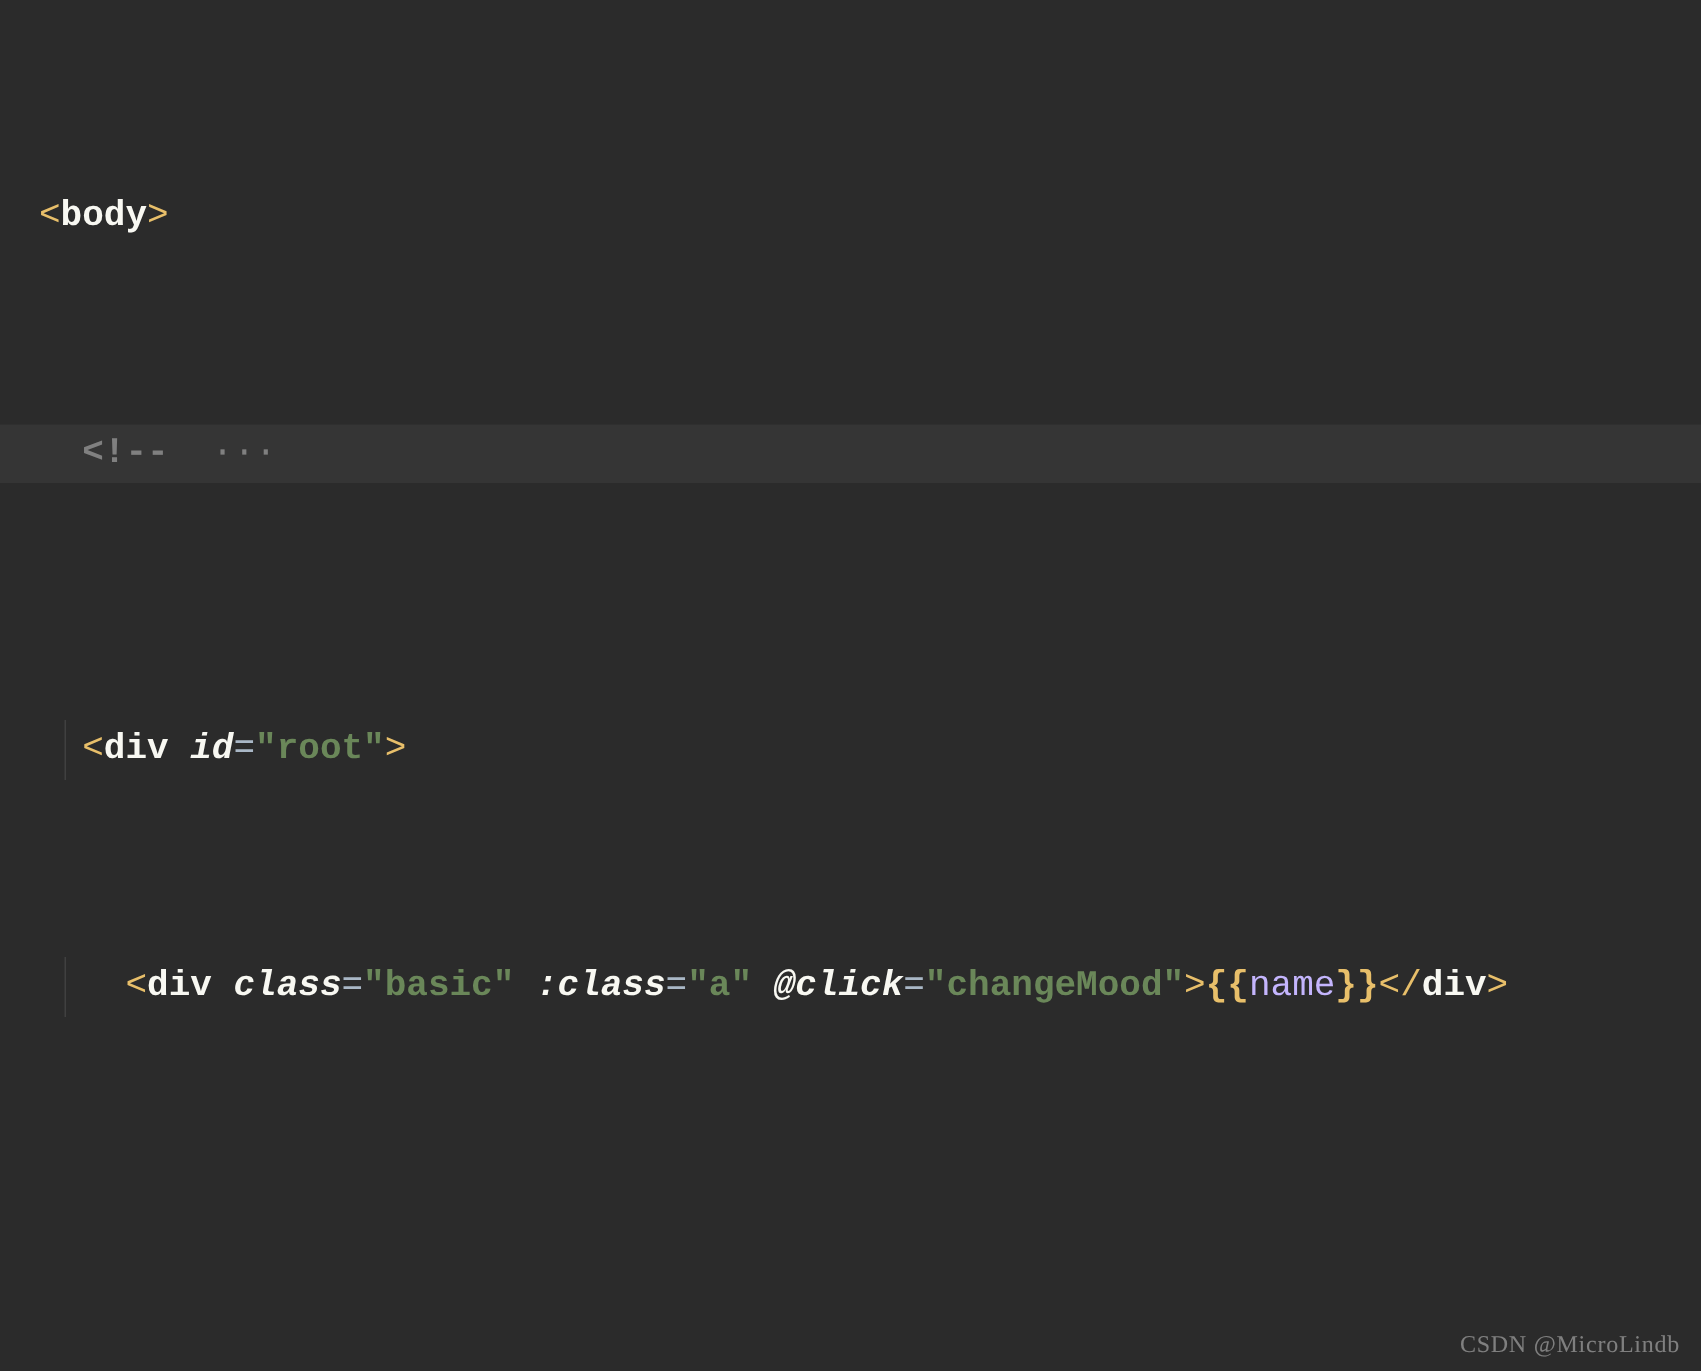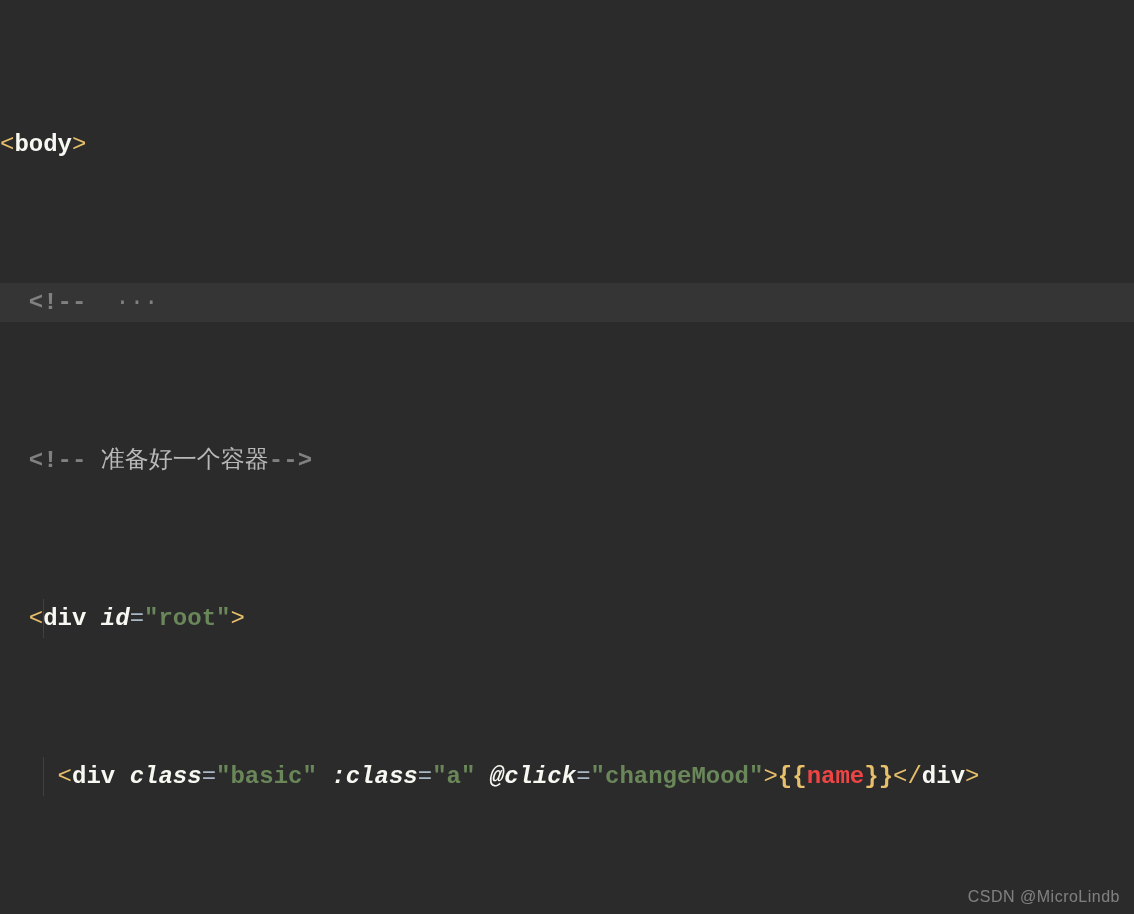--- a/index.html
+++ b/index.html
@@ -20,7 +20,7 @@
   }
   .line {
     display: block;
-    padding-left: 0;
+    padding-left: 26px;
     position: relative;
   }
   .hl { background: rgba(255,255,255,0.05); }

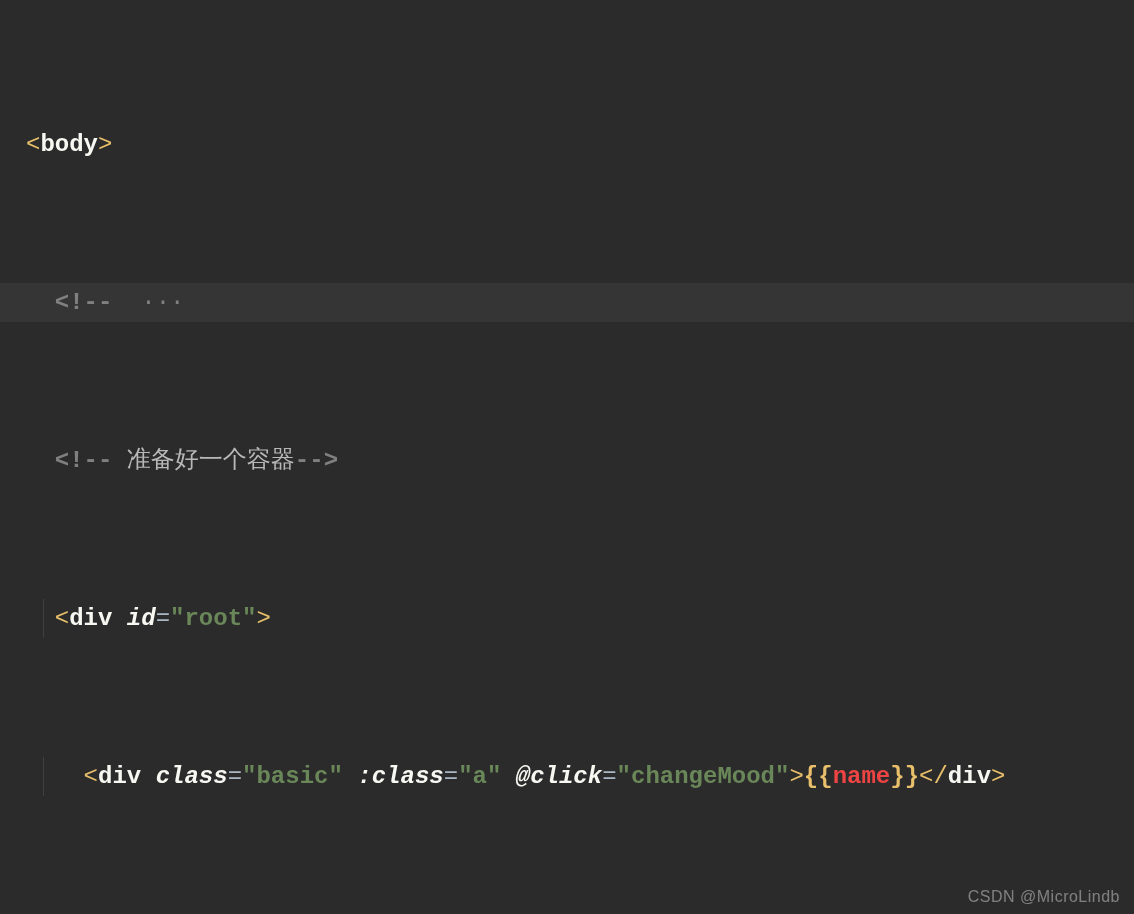--- a/index.html
+++ b/index.html
@@ -62,7 +62,6 @@
 
   <span class="line hl">  <span class="comment">&lt;!--</span>  <span class="fold-dots">···</span></span>
 
-  <span class="line">  <span class="comment">&lt;!--</span> <span class="comment-zh">准备好一个容器</span><span class="comment">--&gt;</span></span>
 
   <span class="line"><span class="indent-guide g1"></span>  <span class="tag-angle">&lt;</span><span class="tag-name">div</span> <span class="attr-name">id</span><span class="attr-eq">=</span><span class="attr-val">"root"</span><span class="tag-angle">&gt;</span></span>
 

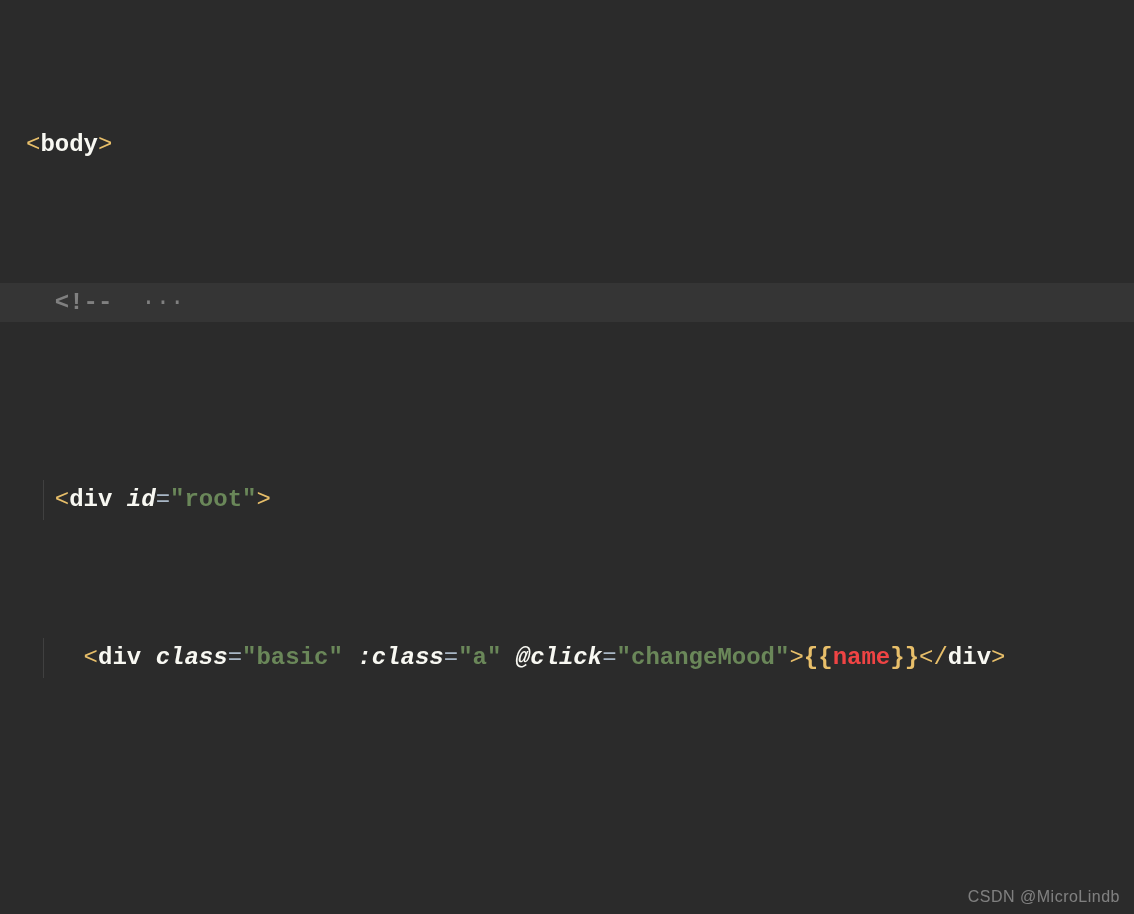--- a/index.html
+++ b/index.html
@@ -40,7 +40,7 @@
   .comment   { color: #808080; font-weight: bold; }
   .comment-zh{ color: #b8b8b8; }
   .fold-dots { color: #808080; }
-  .plain-b   { color: #ef4444; font-weight: bold; }
+  .plain-b   { color: #c4b5fd; font-weight: normal; }
   .mustache  { color: #e8bf6a; font-weight: bold; }
 
   .watermark {

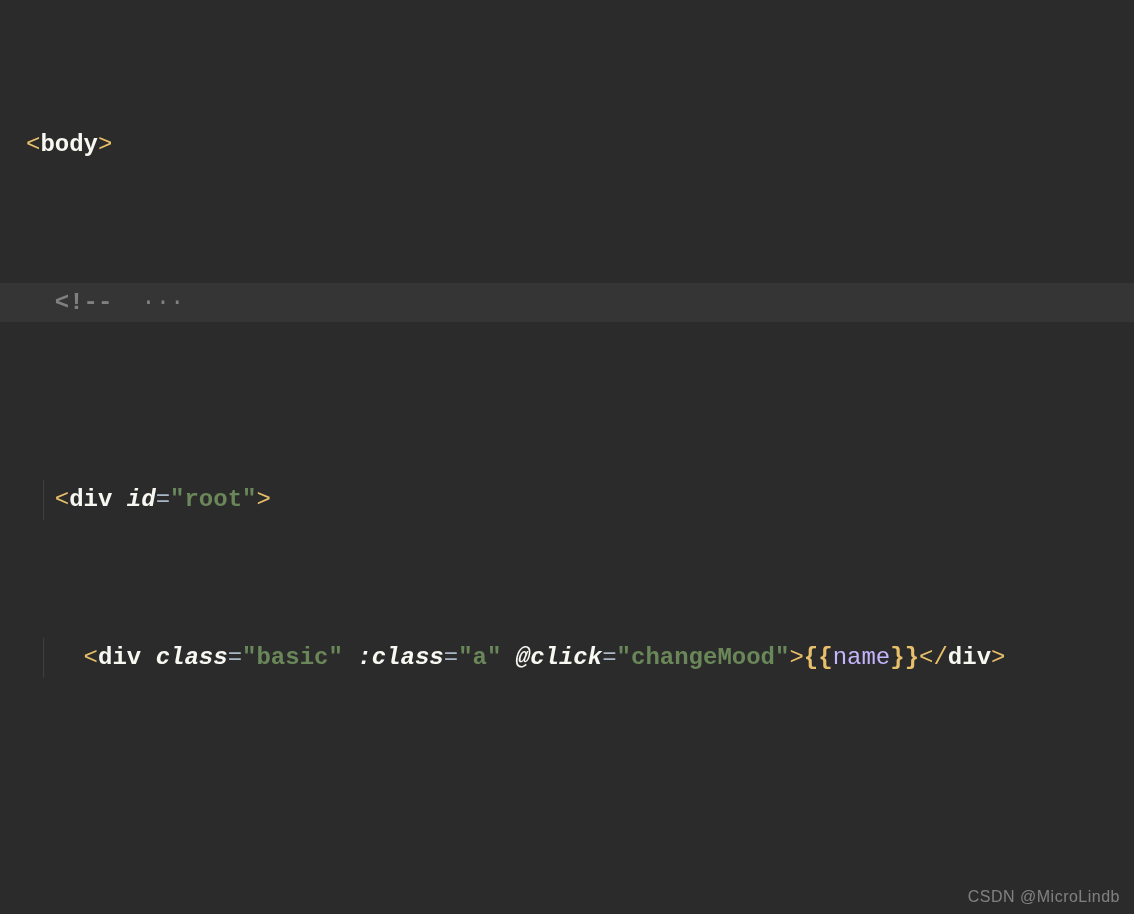--- a/index.html
+++ b/index.html
@@ -49,7 +49,7 @@
     bottom: 8px;
     color: rgba(255,255,255,0.40);
     font-size: 16px;
-    font-family: Liberation Sans, sans-serif;
+    font-family: Liberation Serif, serif;
     letter-spacing: 0.5px;
   }
 </style>

